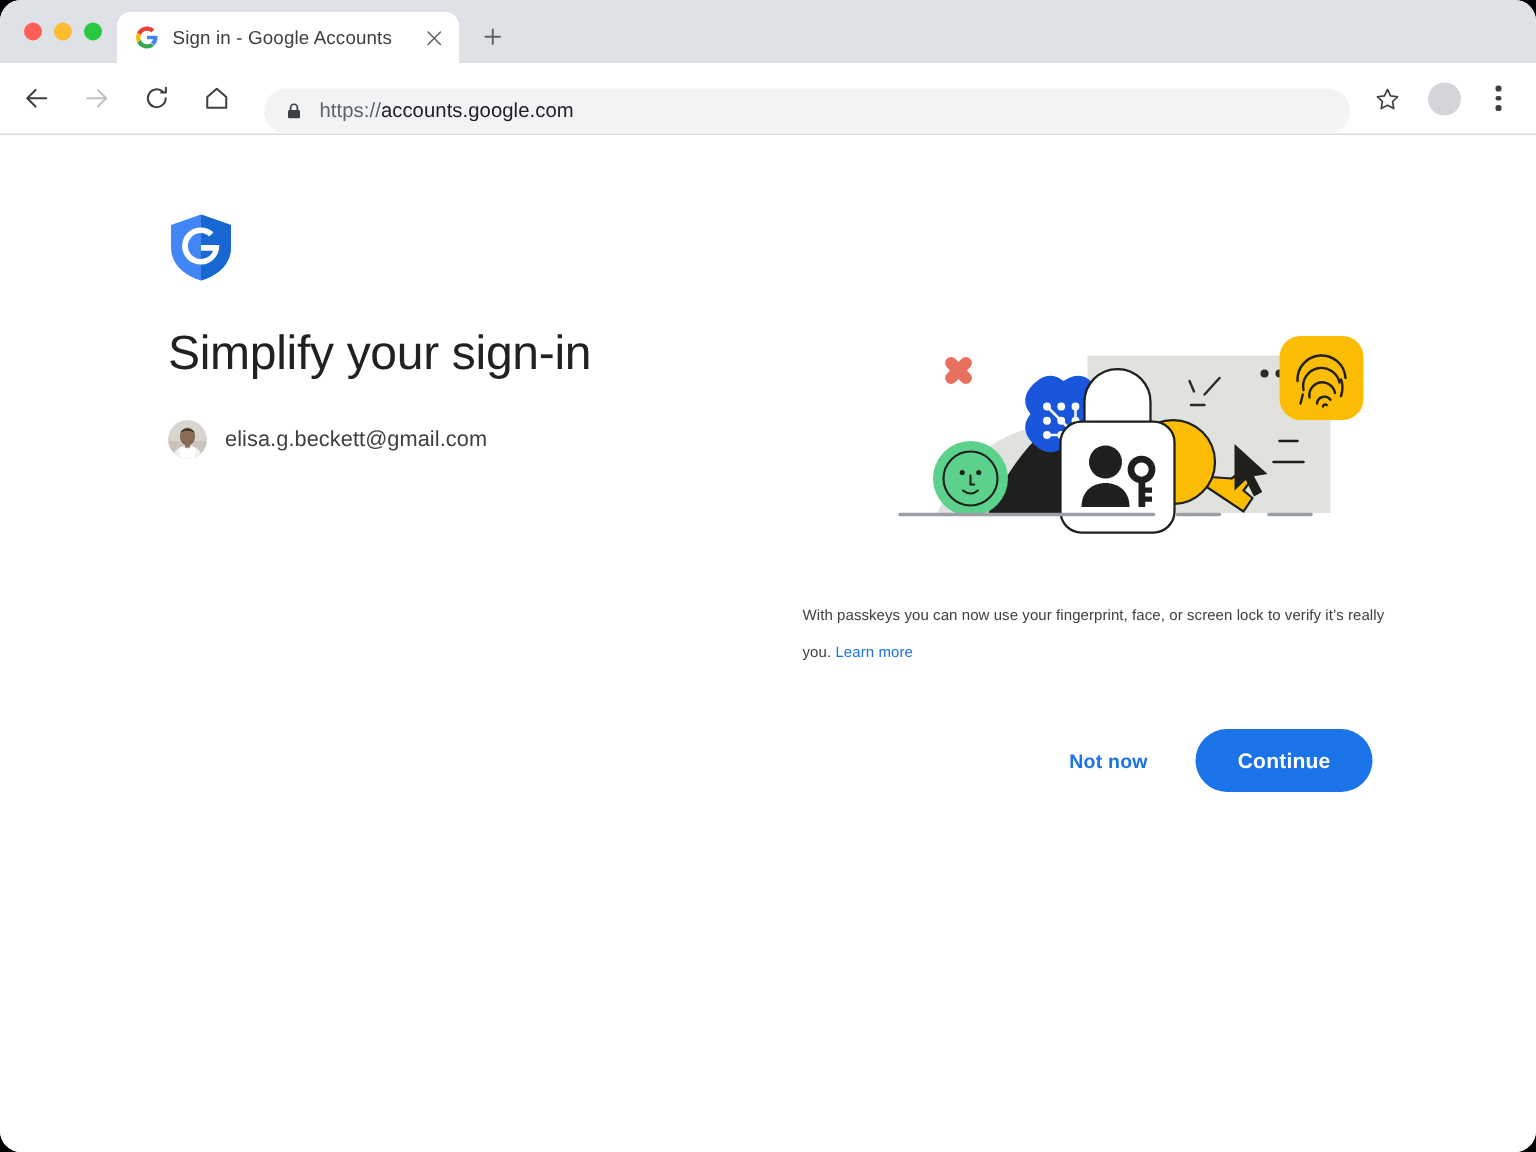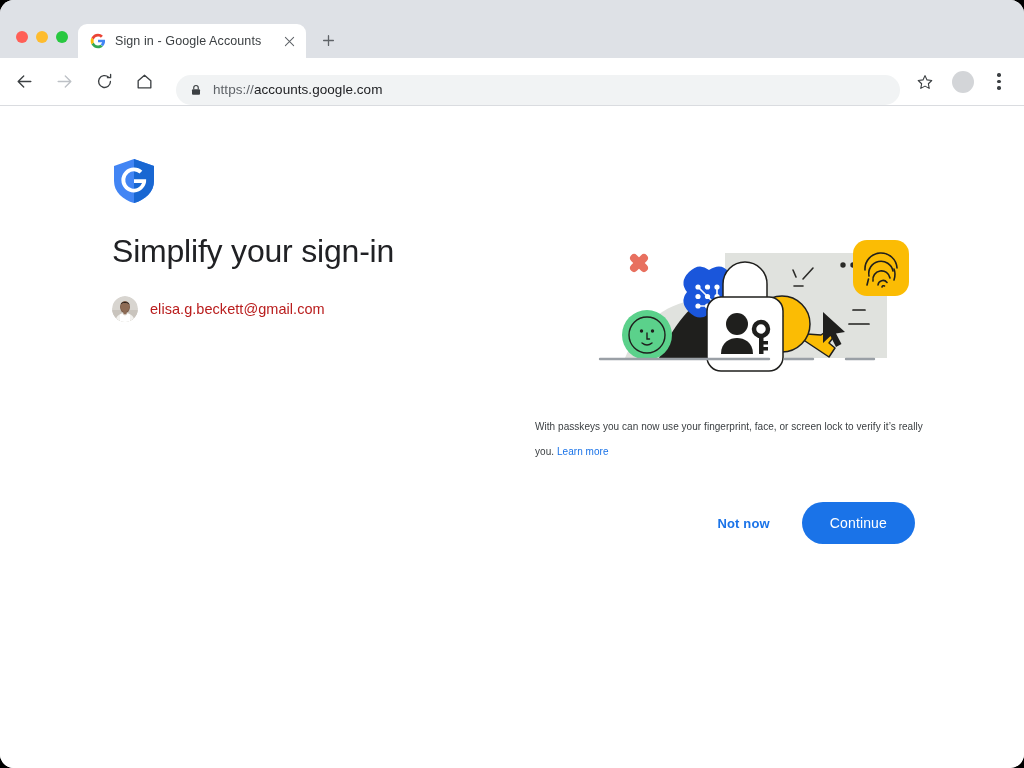--- a/index.html
+++ b/index.html
@@ -28,7 +28,7 @@
   
   .tab-strip {
     position: relative;
-    height: 58px;
+    height: 42px;
     background: #dee1e6;
     display: flex;
     align-items: flex-end;

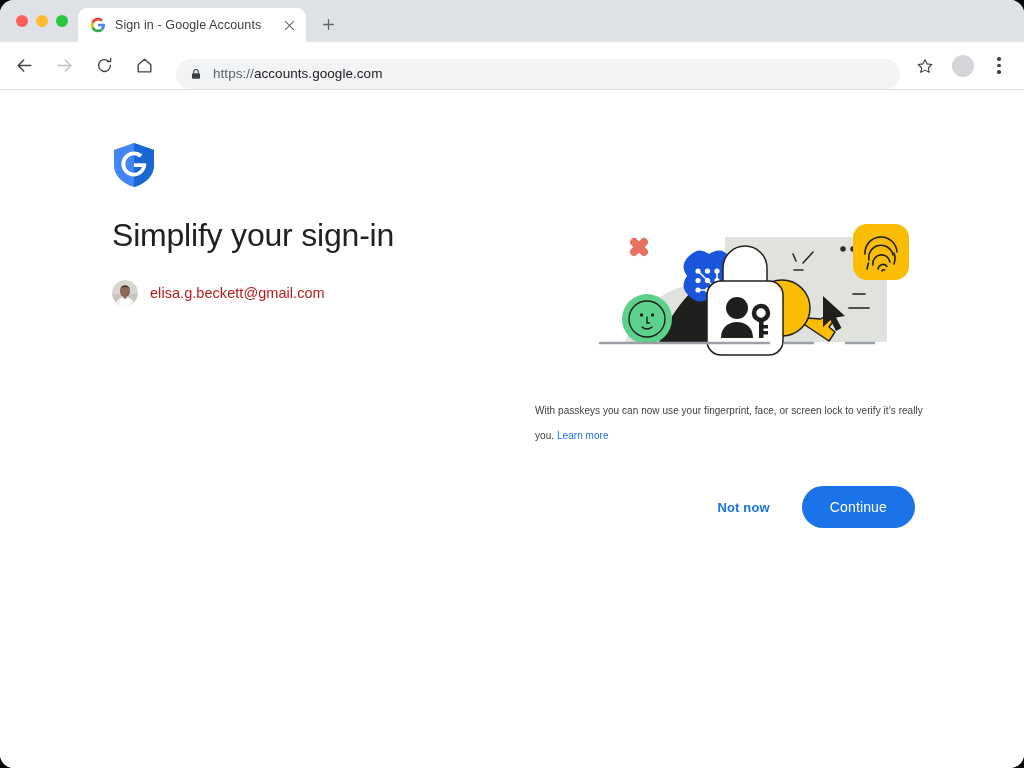--- a/index.html
+++ b/index.html
@@ -230,7 +230,7 @@
 
   .account-email {
     font-size: 14.5px;
-    color: #b91c1c;
+    color: #404040;
     letter-spacing: 0.05px;
   }
 

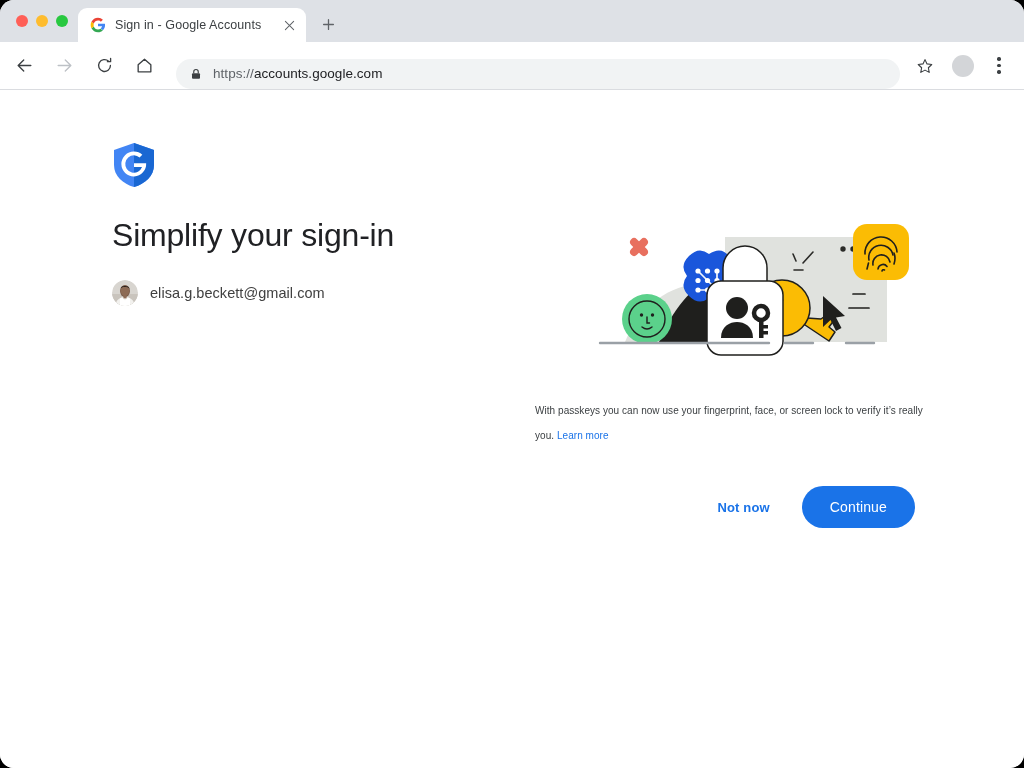--- a/index.html
+++ b/index.html
@@ -285,7 +285,7 @@
 
   .btn-primary {
     font-size: 14px;
-    font-weight: 400;
+    font-weight: 700;
     color: #ffffff;
     background: #1a73e8;
     border: none;

